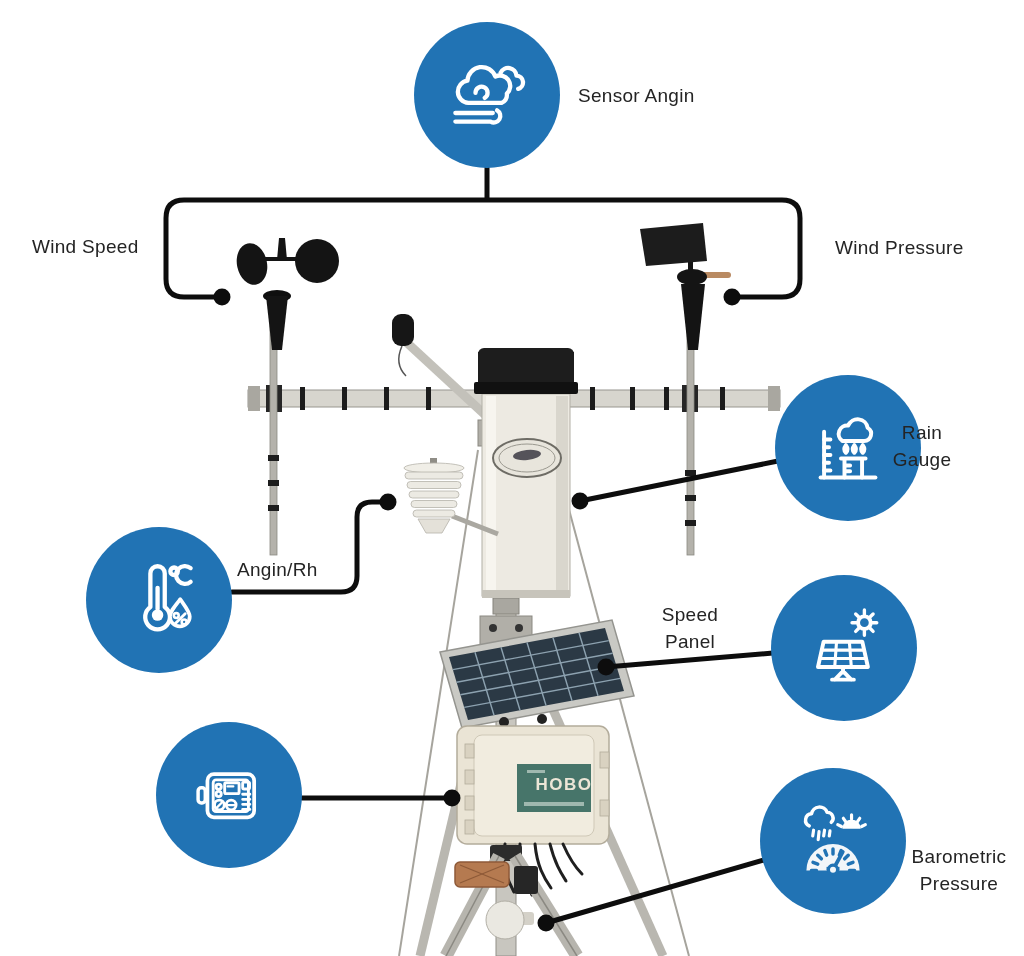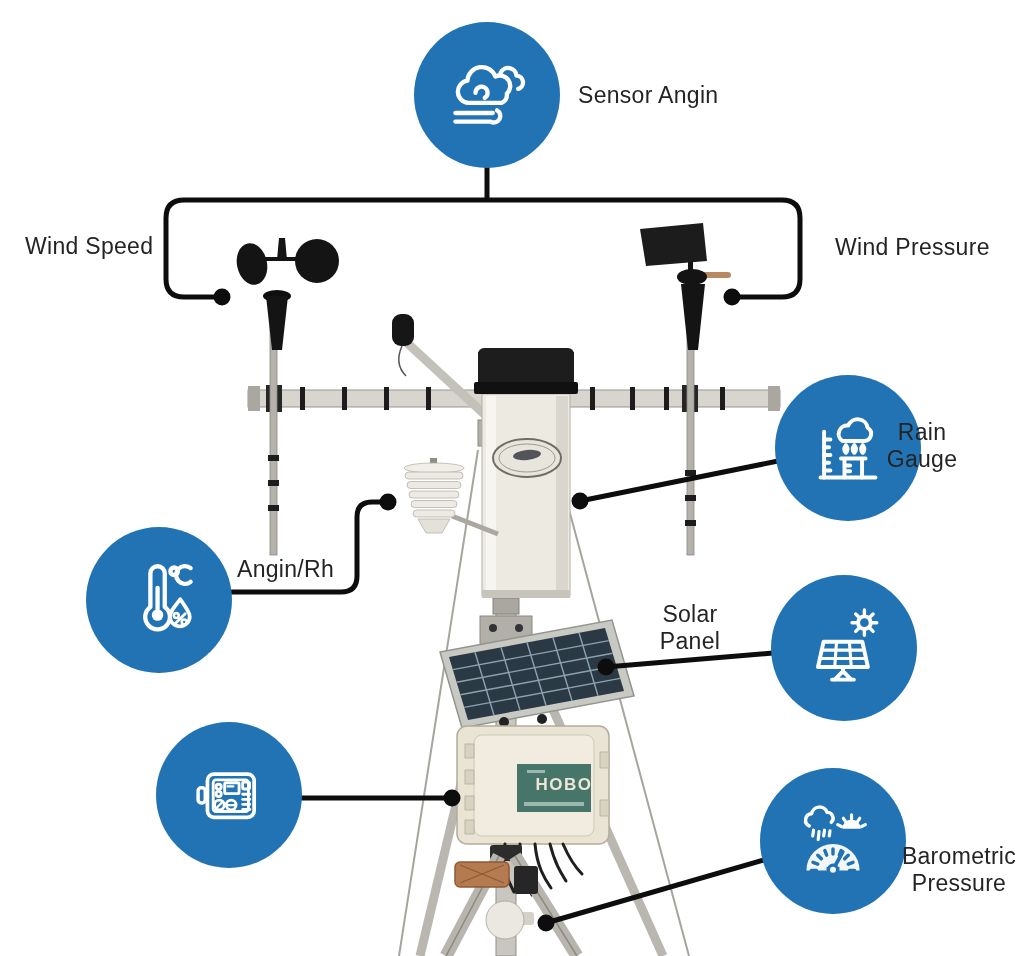--- a/index.html
+++ b/index.html
@@ -11,7 +11,7 @@
         justify-content:center;z-index:2;}
   .node svg{display:block;}
   .lbl{position:absolute;z-index:3;color:var(--label-text,#242424);
-       font-size:23px;line-height:27px;white-space:pre-line;letter-spacing:.3px;}
+       font-size:19px;line-height:27px;white-space:pre-line;letter-spacing:.3px;}
   .lbl.center{text-align:center;}
   .brand{position:absolute;z-index:2;left:517px;top:775px;width:94px;text-align:center;
          color:#ece6d7;font-weight:bold;font-size:17px;letter-spacing:1.5px;}

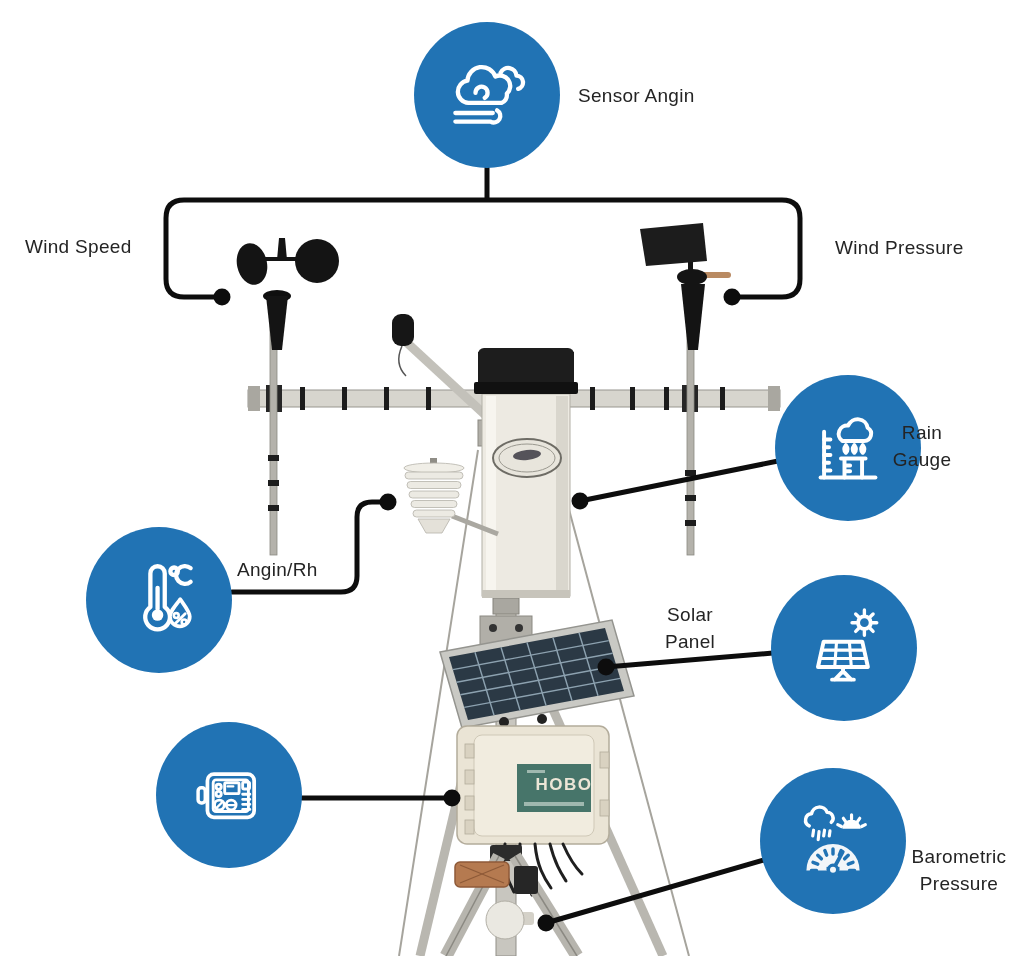--- a/index.html
+++ b/index.html
@@ -273,7 +273,7 @@
   </div>
 
   <div class="lbl" style="left:578px;top:82px">Sensor Angin</div>
-  <div class="lbl" style="left:25px;top:233px">Wind Speed</div>
+  <div class="lbl" style="left:32px;top:233px">Wind Speed</div>
   <div class="lbl" style="left:835px;top:234px">Wind Pressure</div>
   <div class="lbl center" style="left:882px;top:419px;width:80px">Rain
 Gauge</div>

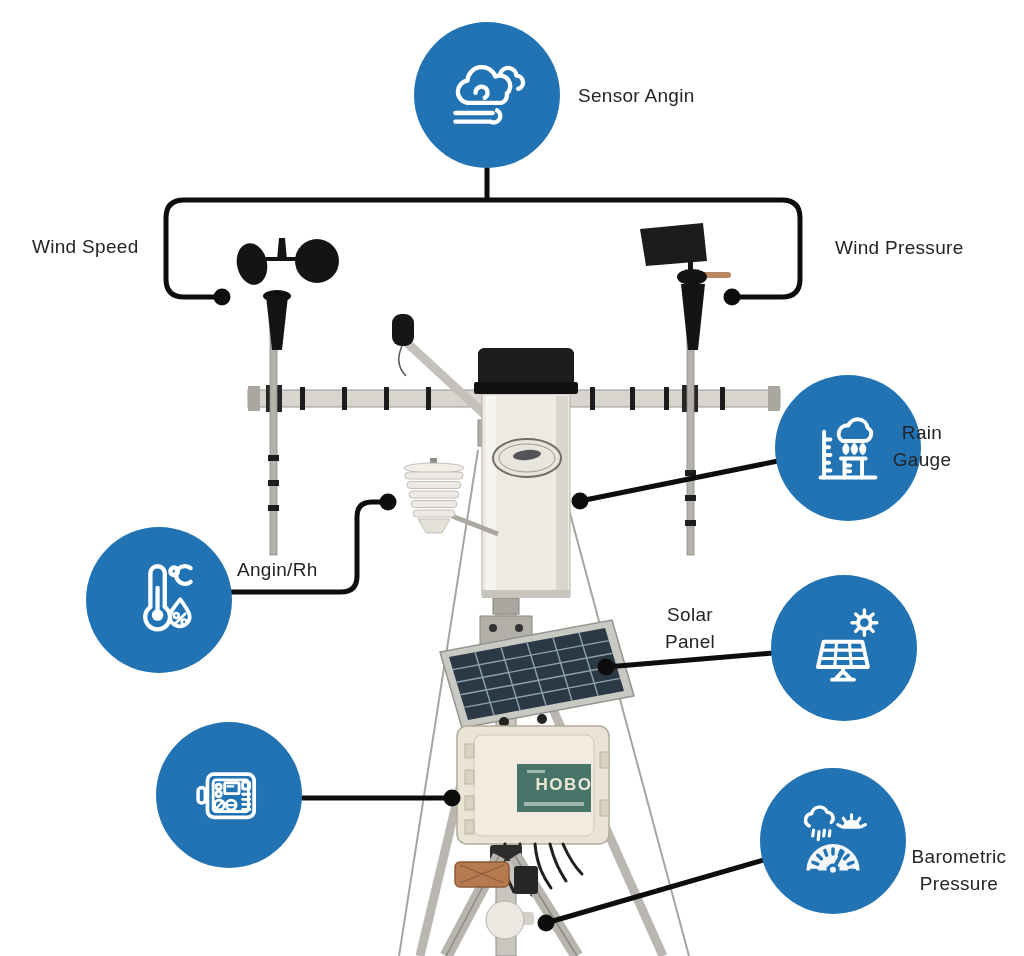--- a/index.html
+++ b/index.html
@@ -278,7 +278,7 @@
   <div class="lbl center" style="left:882px;top:419px;width:80px">Rain
 Gauge</div>
   <div class="lbl" style="left:237px;top:556px">Angin/Rh</div>
-  <div class="lbl center" style="left:650px;top:601px;width:80px">Solar
+  <div class="lbl center" style="left:650px;top:601px;width:80px">Speed
 Panel</div>
   <div class="lbl center" style="left:897px;top:843px;width:124px">Barometric
 Pressure</div>

